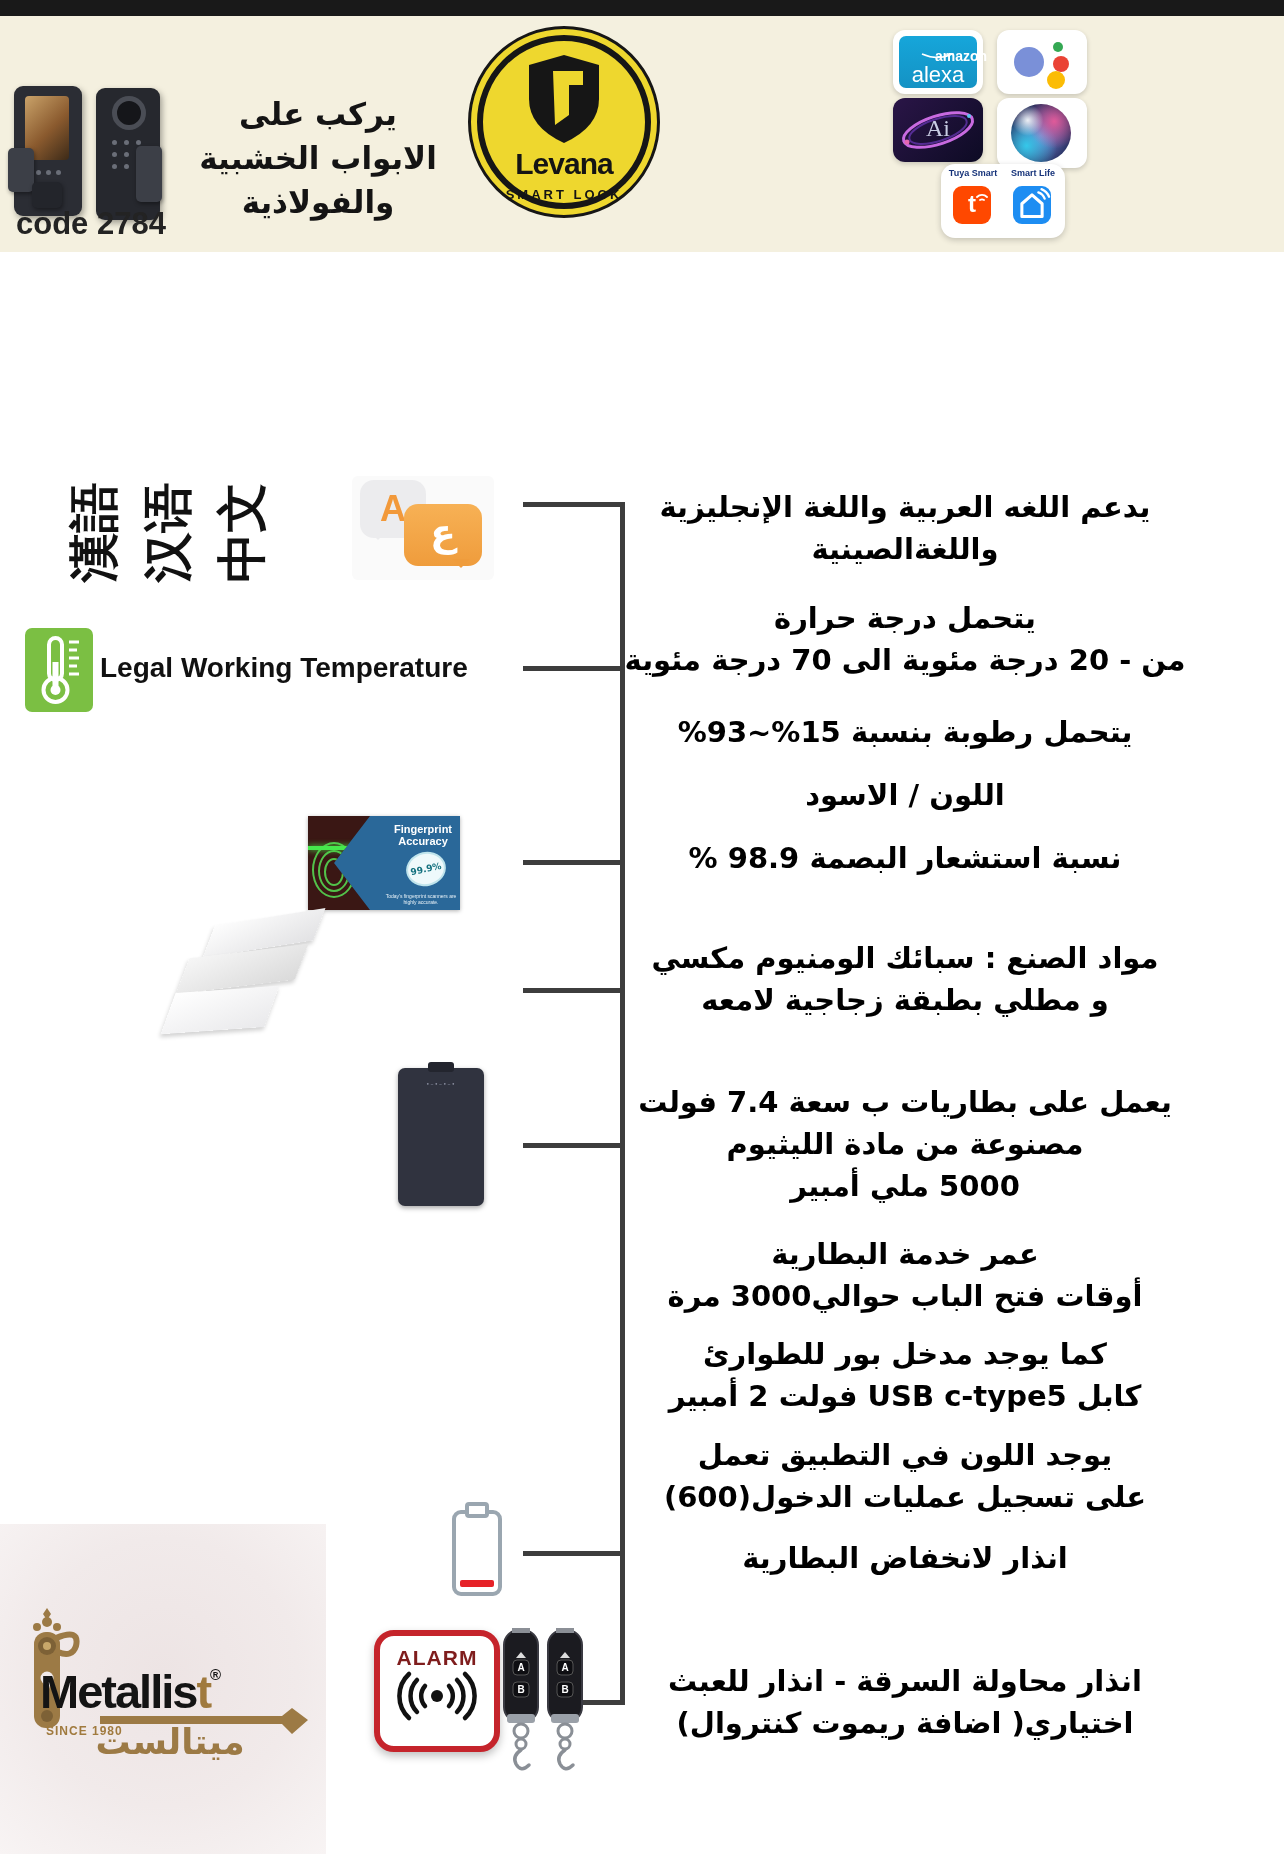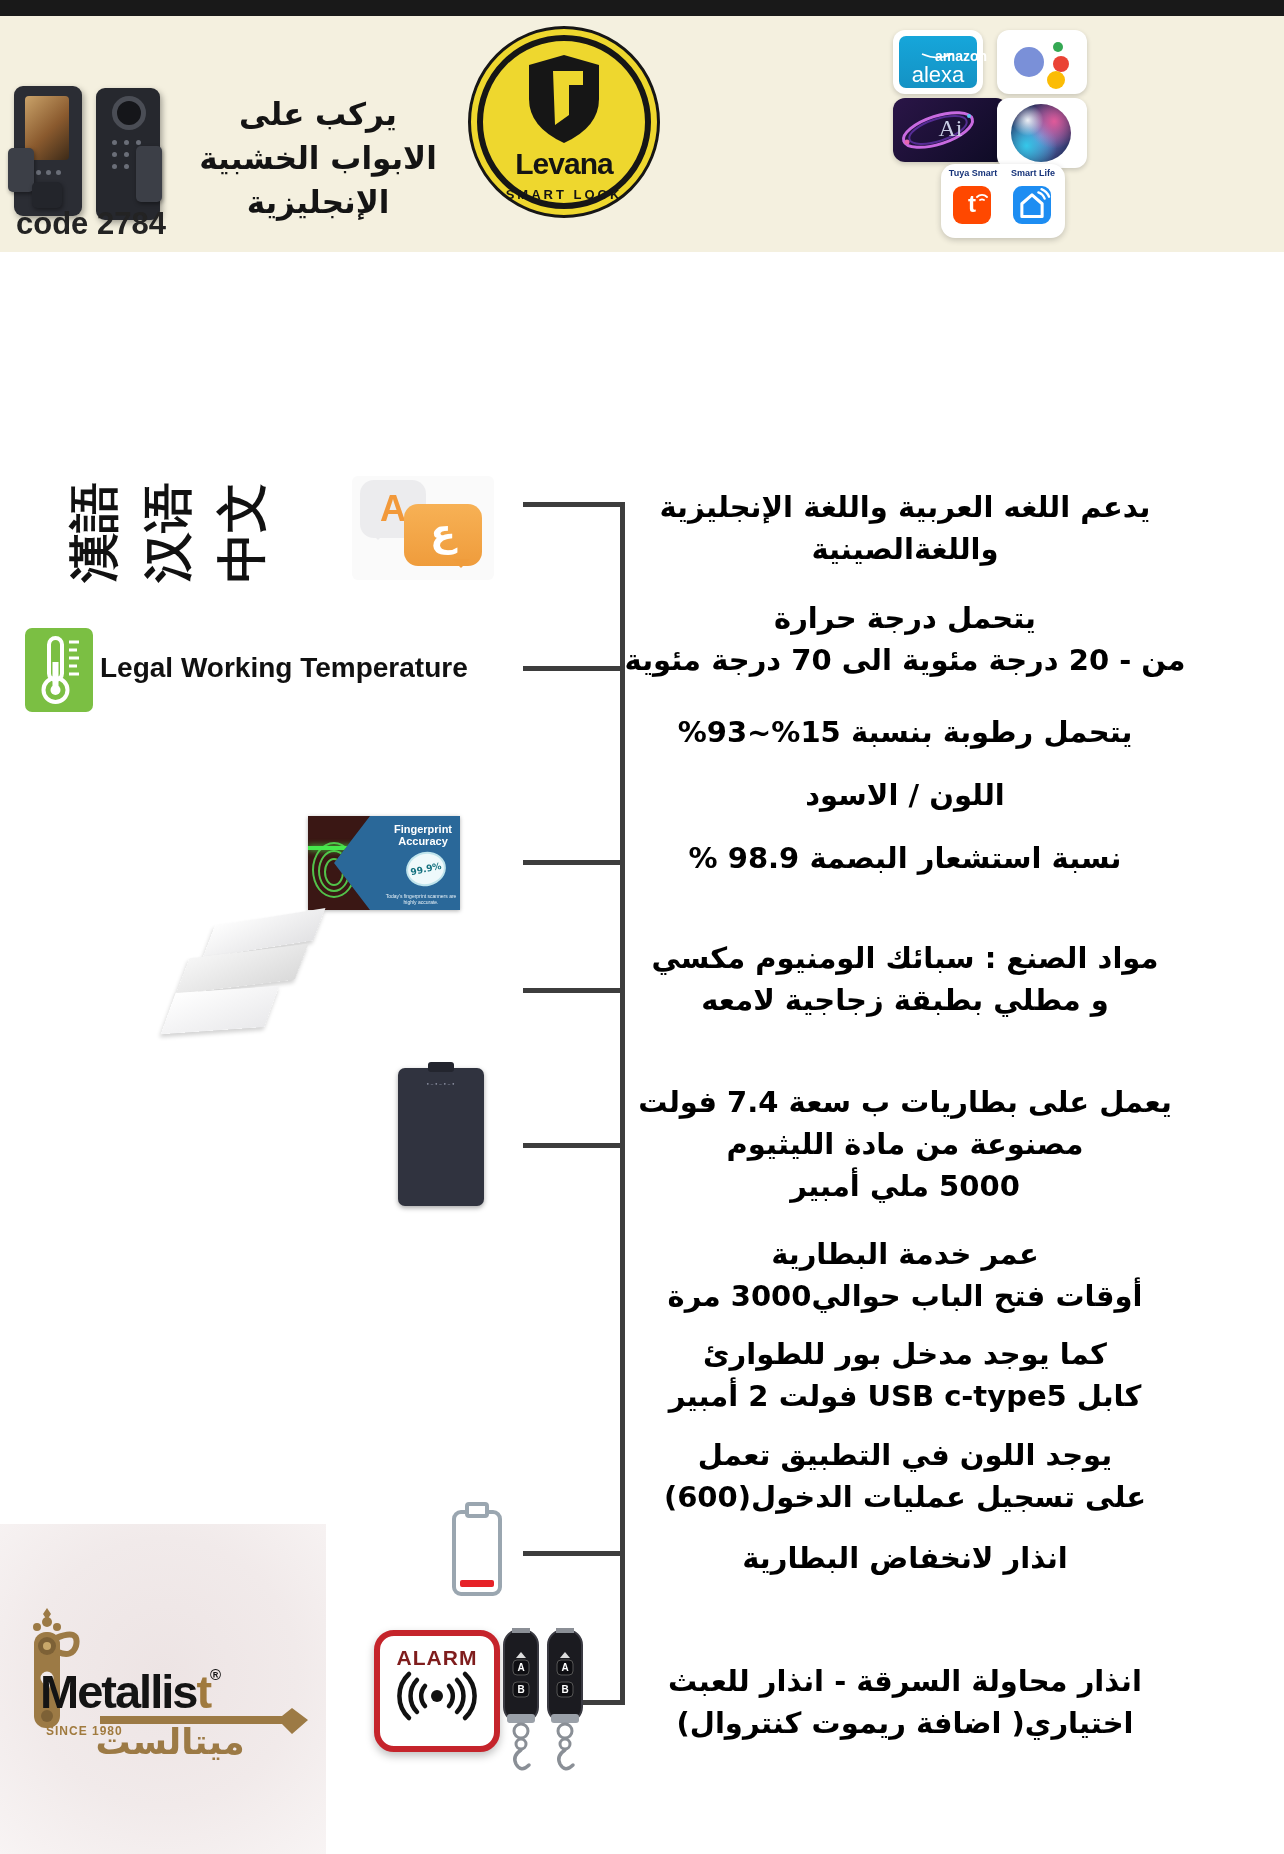--- a/index.html
+++ b/index.html
@@ -189,7 +189,7 @@
     </svg>
   </div>
 
-  <div class="badge-card" id="ai-badge" style="left:893px;top:98px;width:90px;height:64px;padding-left:25px;">
+  <div class="badge-card" id="ai-badge" style="left:893px;top:98px;width:90px;height:64px;">
     <svg width="90" height="64" viewBox="0 0 90 64" style="position:absolute;left:0;top:0;">
       <ellipse cx="45" cy="32" rx="36" ry="14" fill="none" stroke="#c86ae0" stroke-width="3" transform="rotate(-18 45 32)"></ellipse>
       <ellipse cx="45" cy="32" rx="30" ry="11" fill="none" stroke="#7a3fd0" stroke-width="2" opacity=".6" transform="rotate(-18 45 32)"></ellipse>

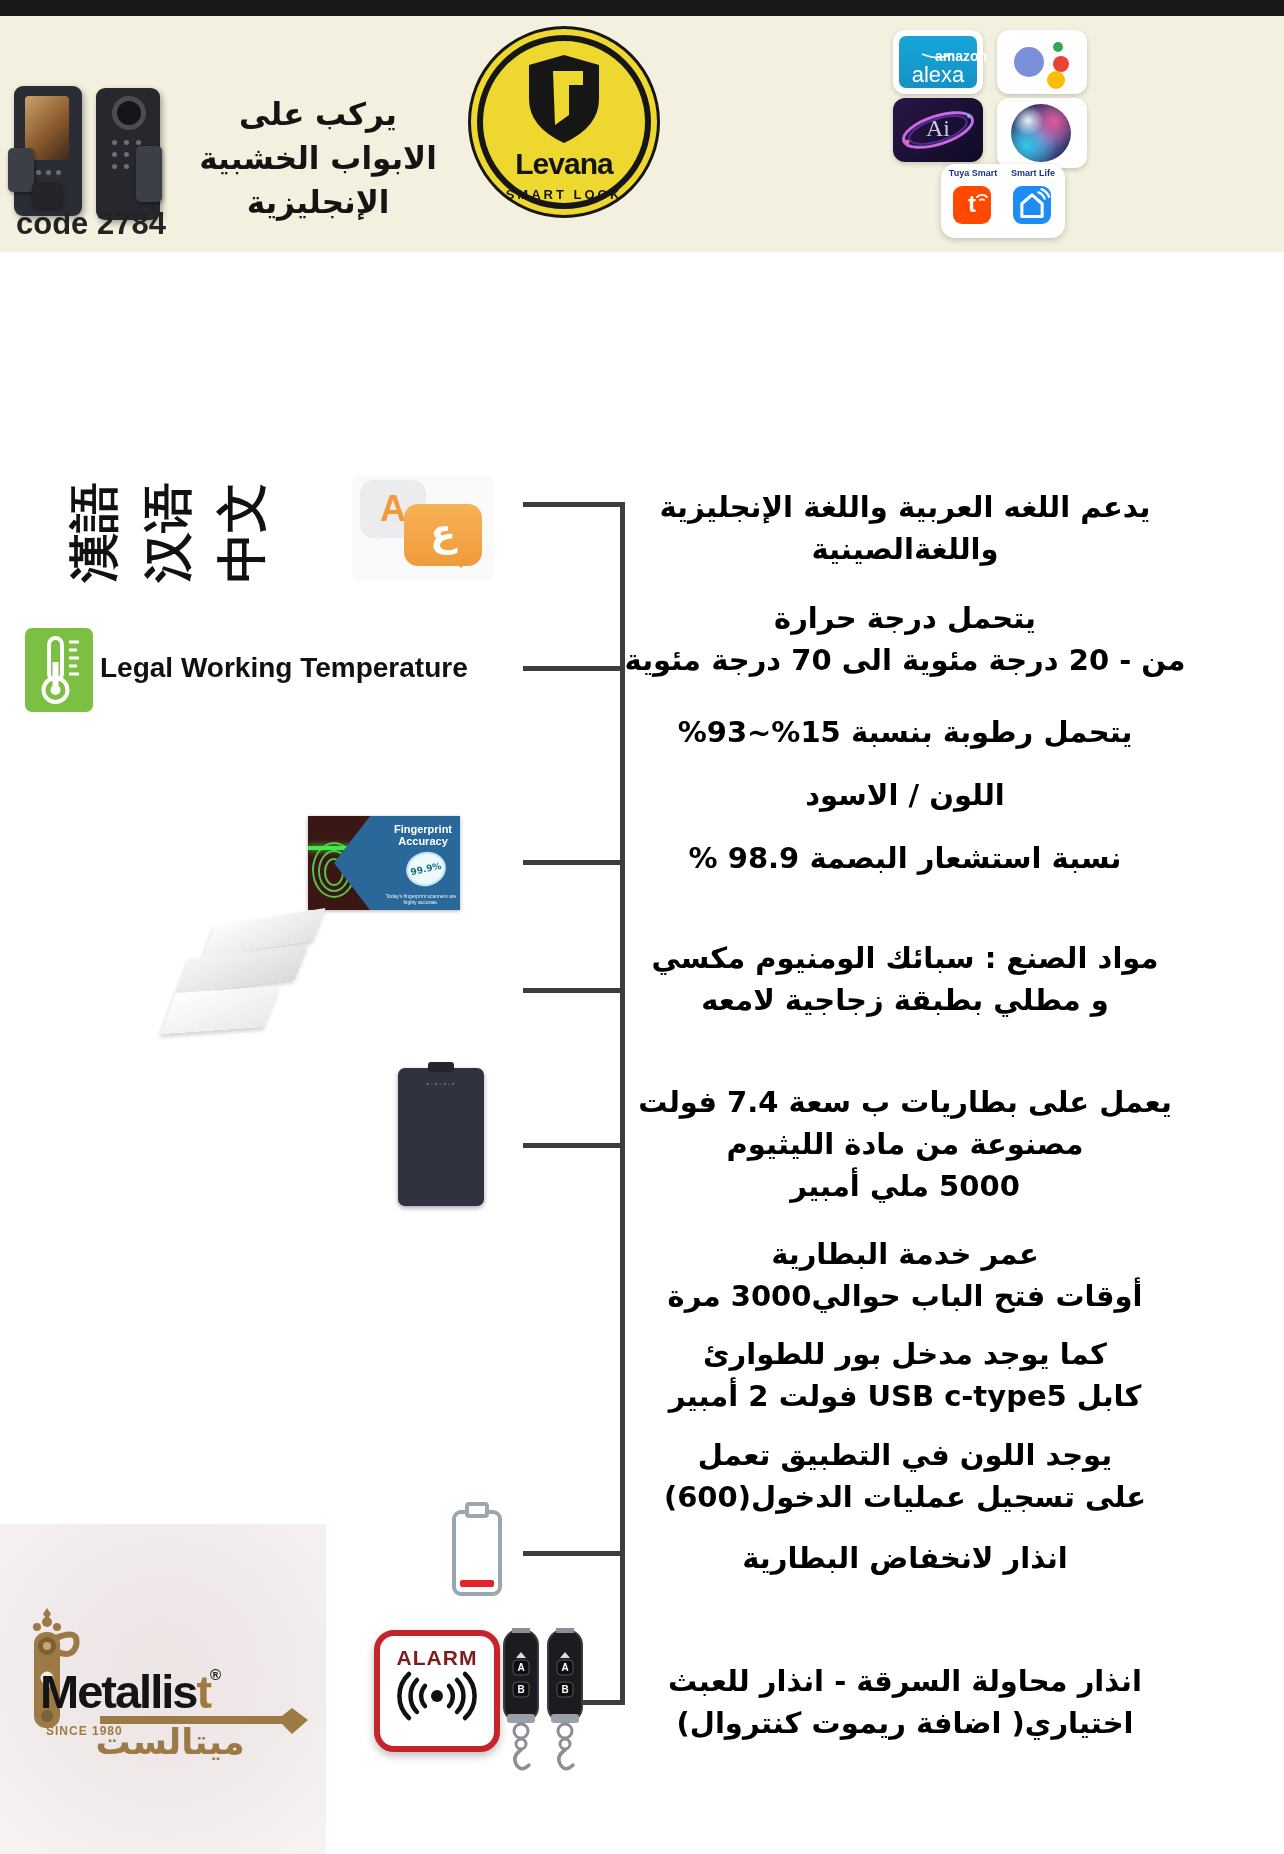--- a/index.html
+++ b/index.html
@@ -156,7 +156,7 @@
 
   <div class="abs" id="mount-text">
     <div>يركب على</div>
-    <div>الابواب الخشبية الإنجليزية</div>
+    <div>الابواب الخشبية والفولاذية</div>
   </div>
   <div class="abs" id="code-label">code 2784</div>
 

